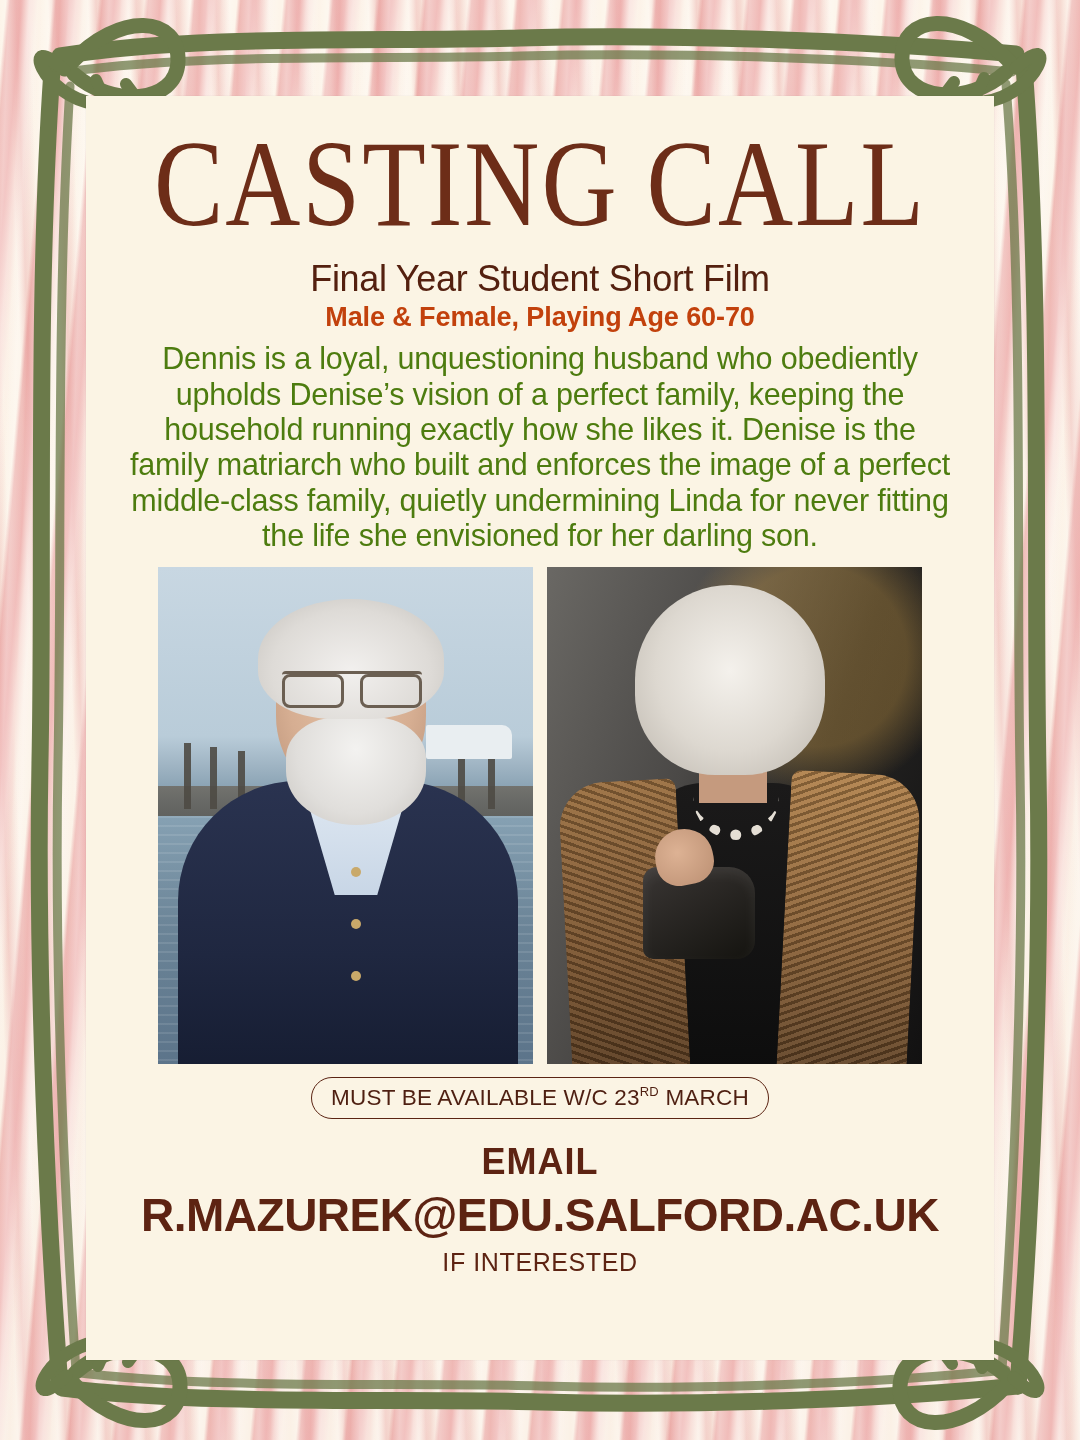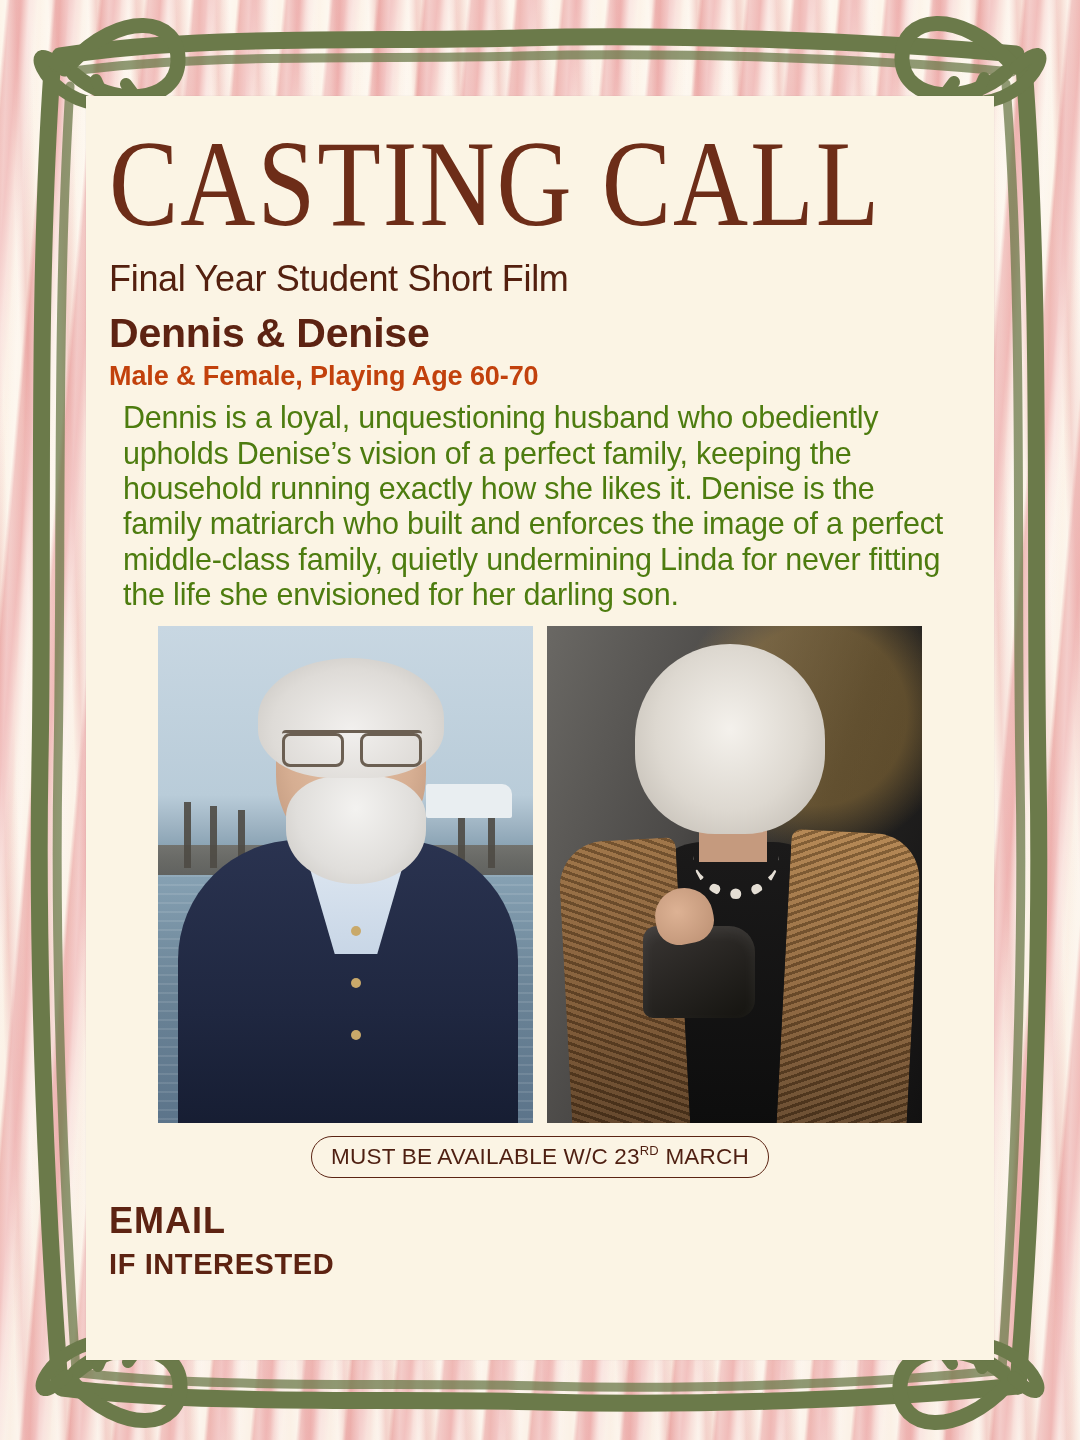--- a/index.html
+++ b/index.html
@@ -88,6 +88,7 @@
     height: 1264px;
     padding: 0 23px;
     box-sizing: border-box;
+    text-align: center;
     color: #4a2016;
   }
 

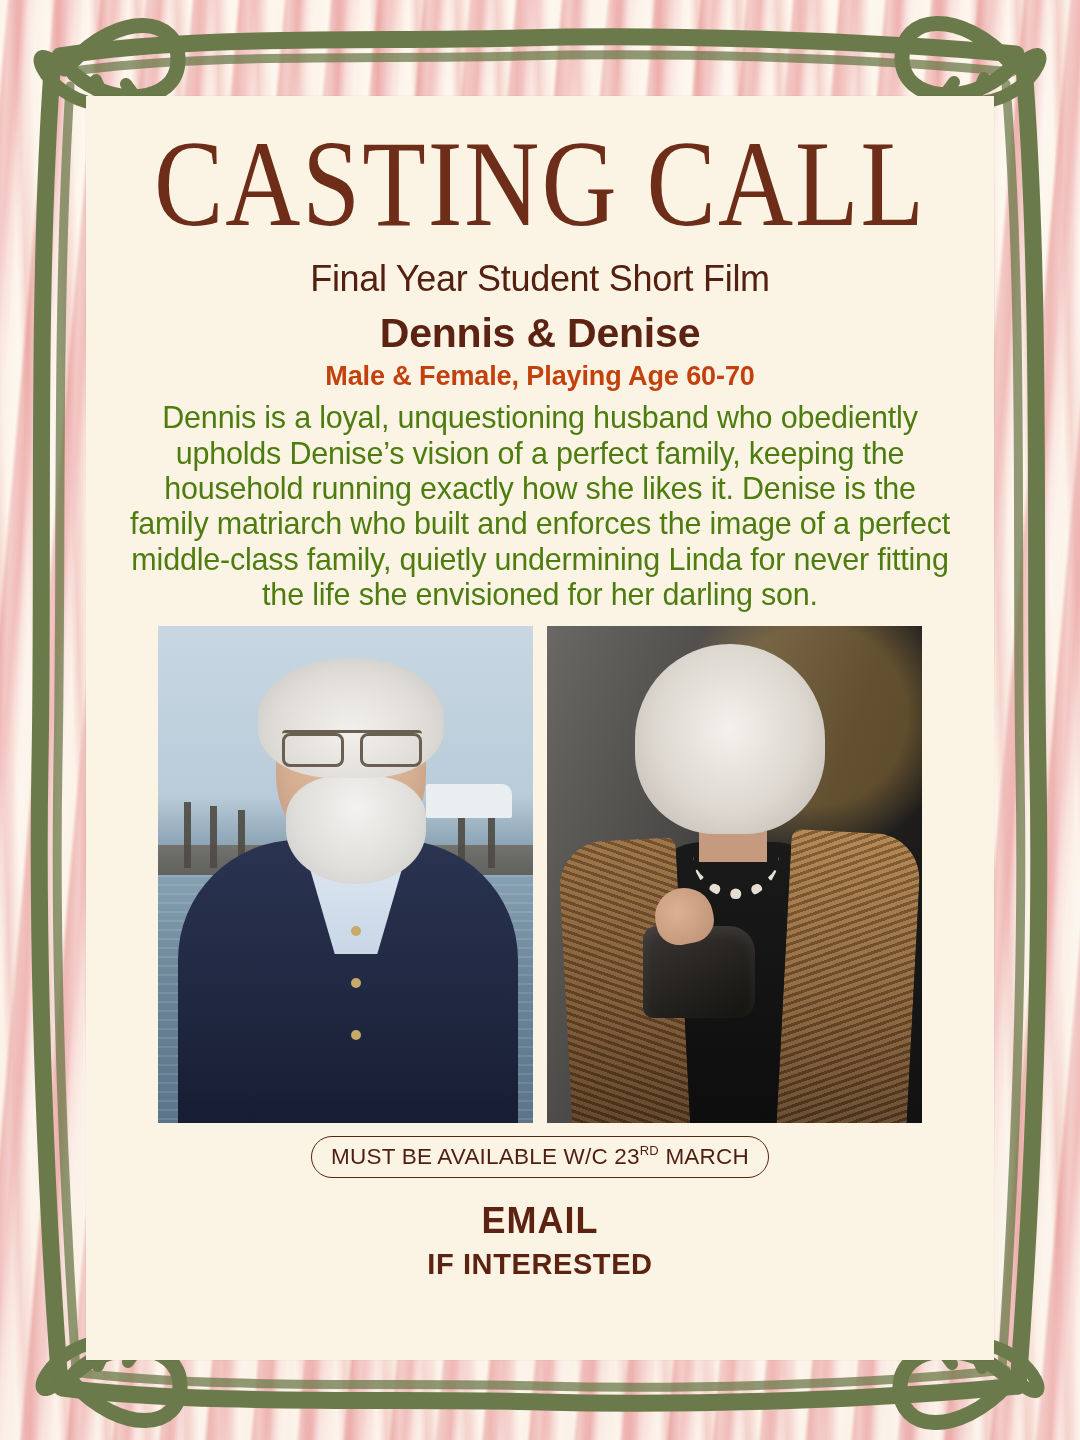--- a/index.html
+++ b/index.html
@@ -381,7 +381,6 @@
 
       <div class="subtitle">Final Year Student Short Film</div>
 
-      <div class="roles">Dennis &amp; Denise</div>
 
       <div class="roles-sub">Male &amp; Female, Playing Age 60-70</div>
 

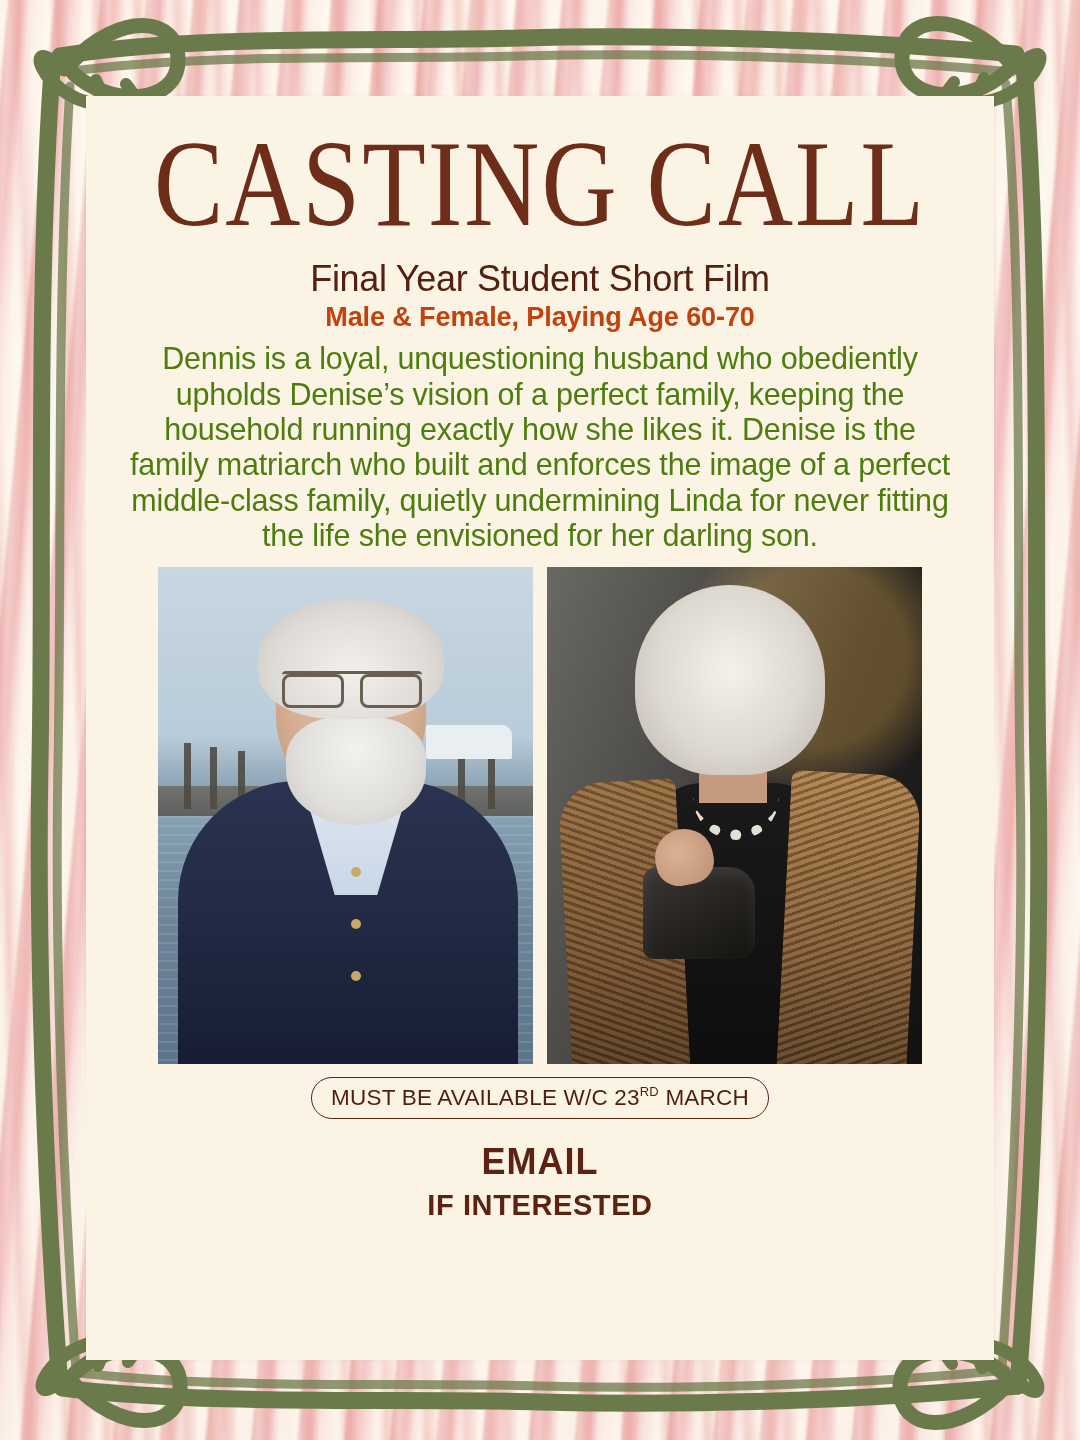--- a/index.html
+++ b/index.html
@@ -429,6 +429,7 @@
 
 
       <div class="email-label">EMAIL</div>
+      <div class="email-addr">R.MAZUREK@EDU.SALFORD.AC.UK</div>
       <div class="email-foot">IF INTERESTED</div>
 
     </div>

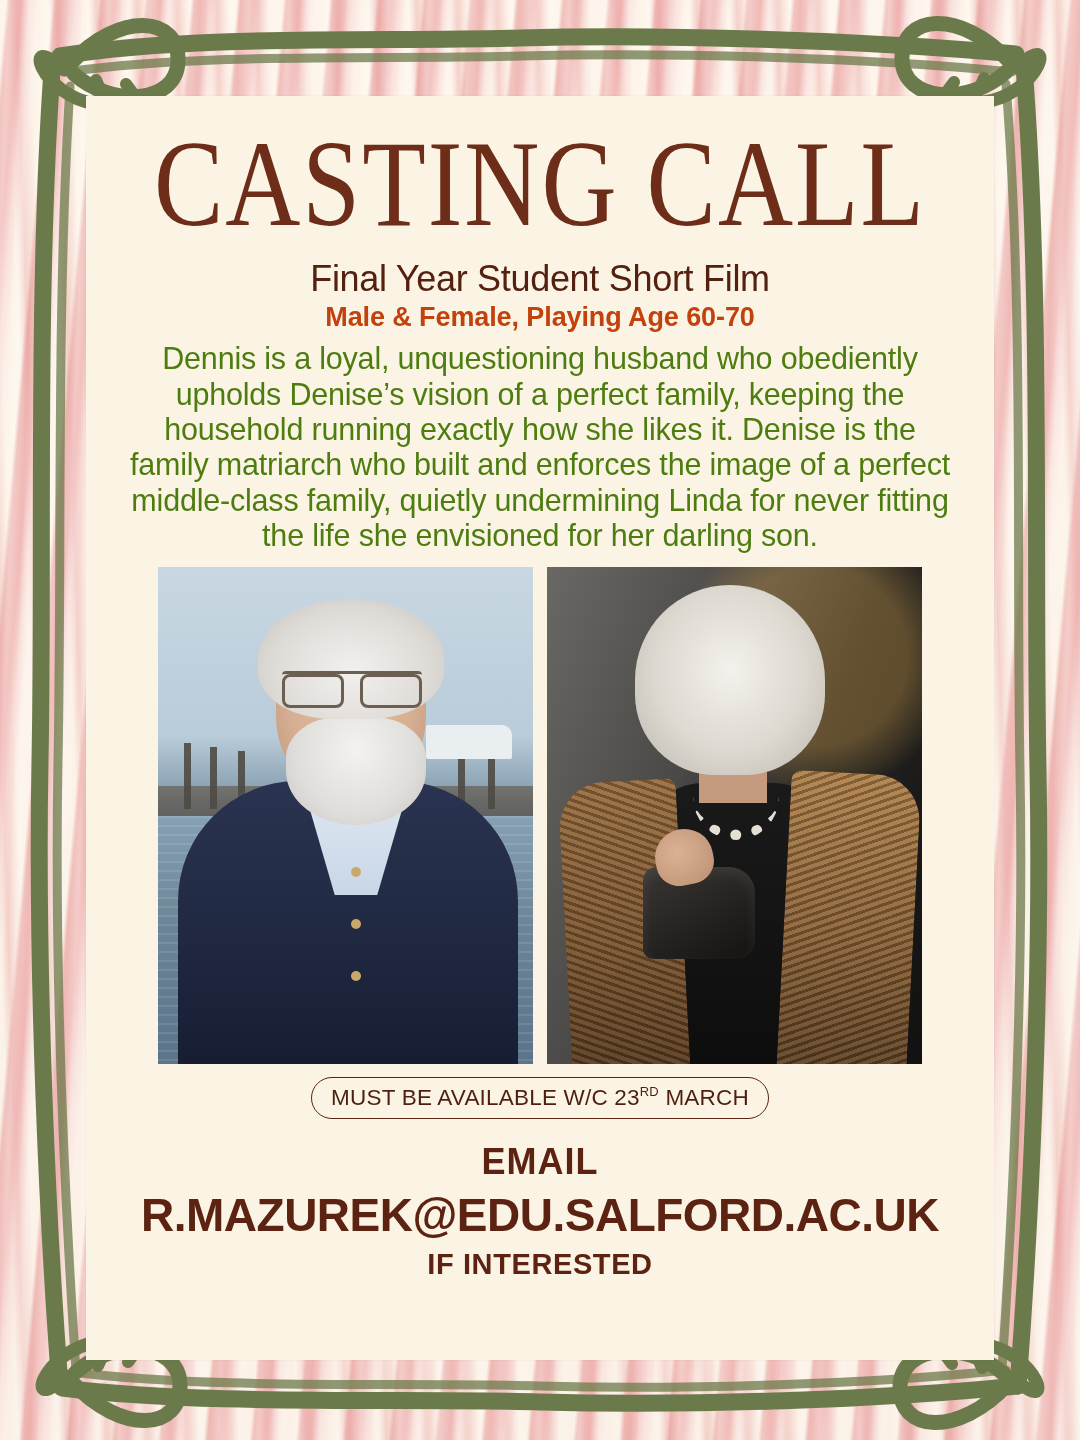--- a/index.html
+++ b/index.html
@@ -322,8 +322,8 @@
   }
   .email-foot {
     margin-top: 6px;
-    font-size: 29px;
-    font-weight: bold;
+    font-size: 25px;
+    font-weight: normal;
     color: #5d2312;
     letter-spacing: 0.6px;
   }

